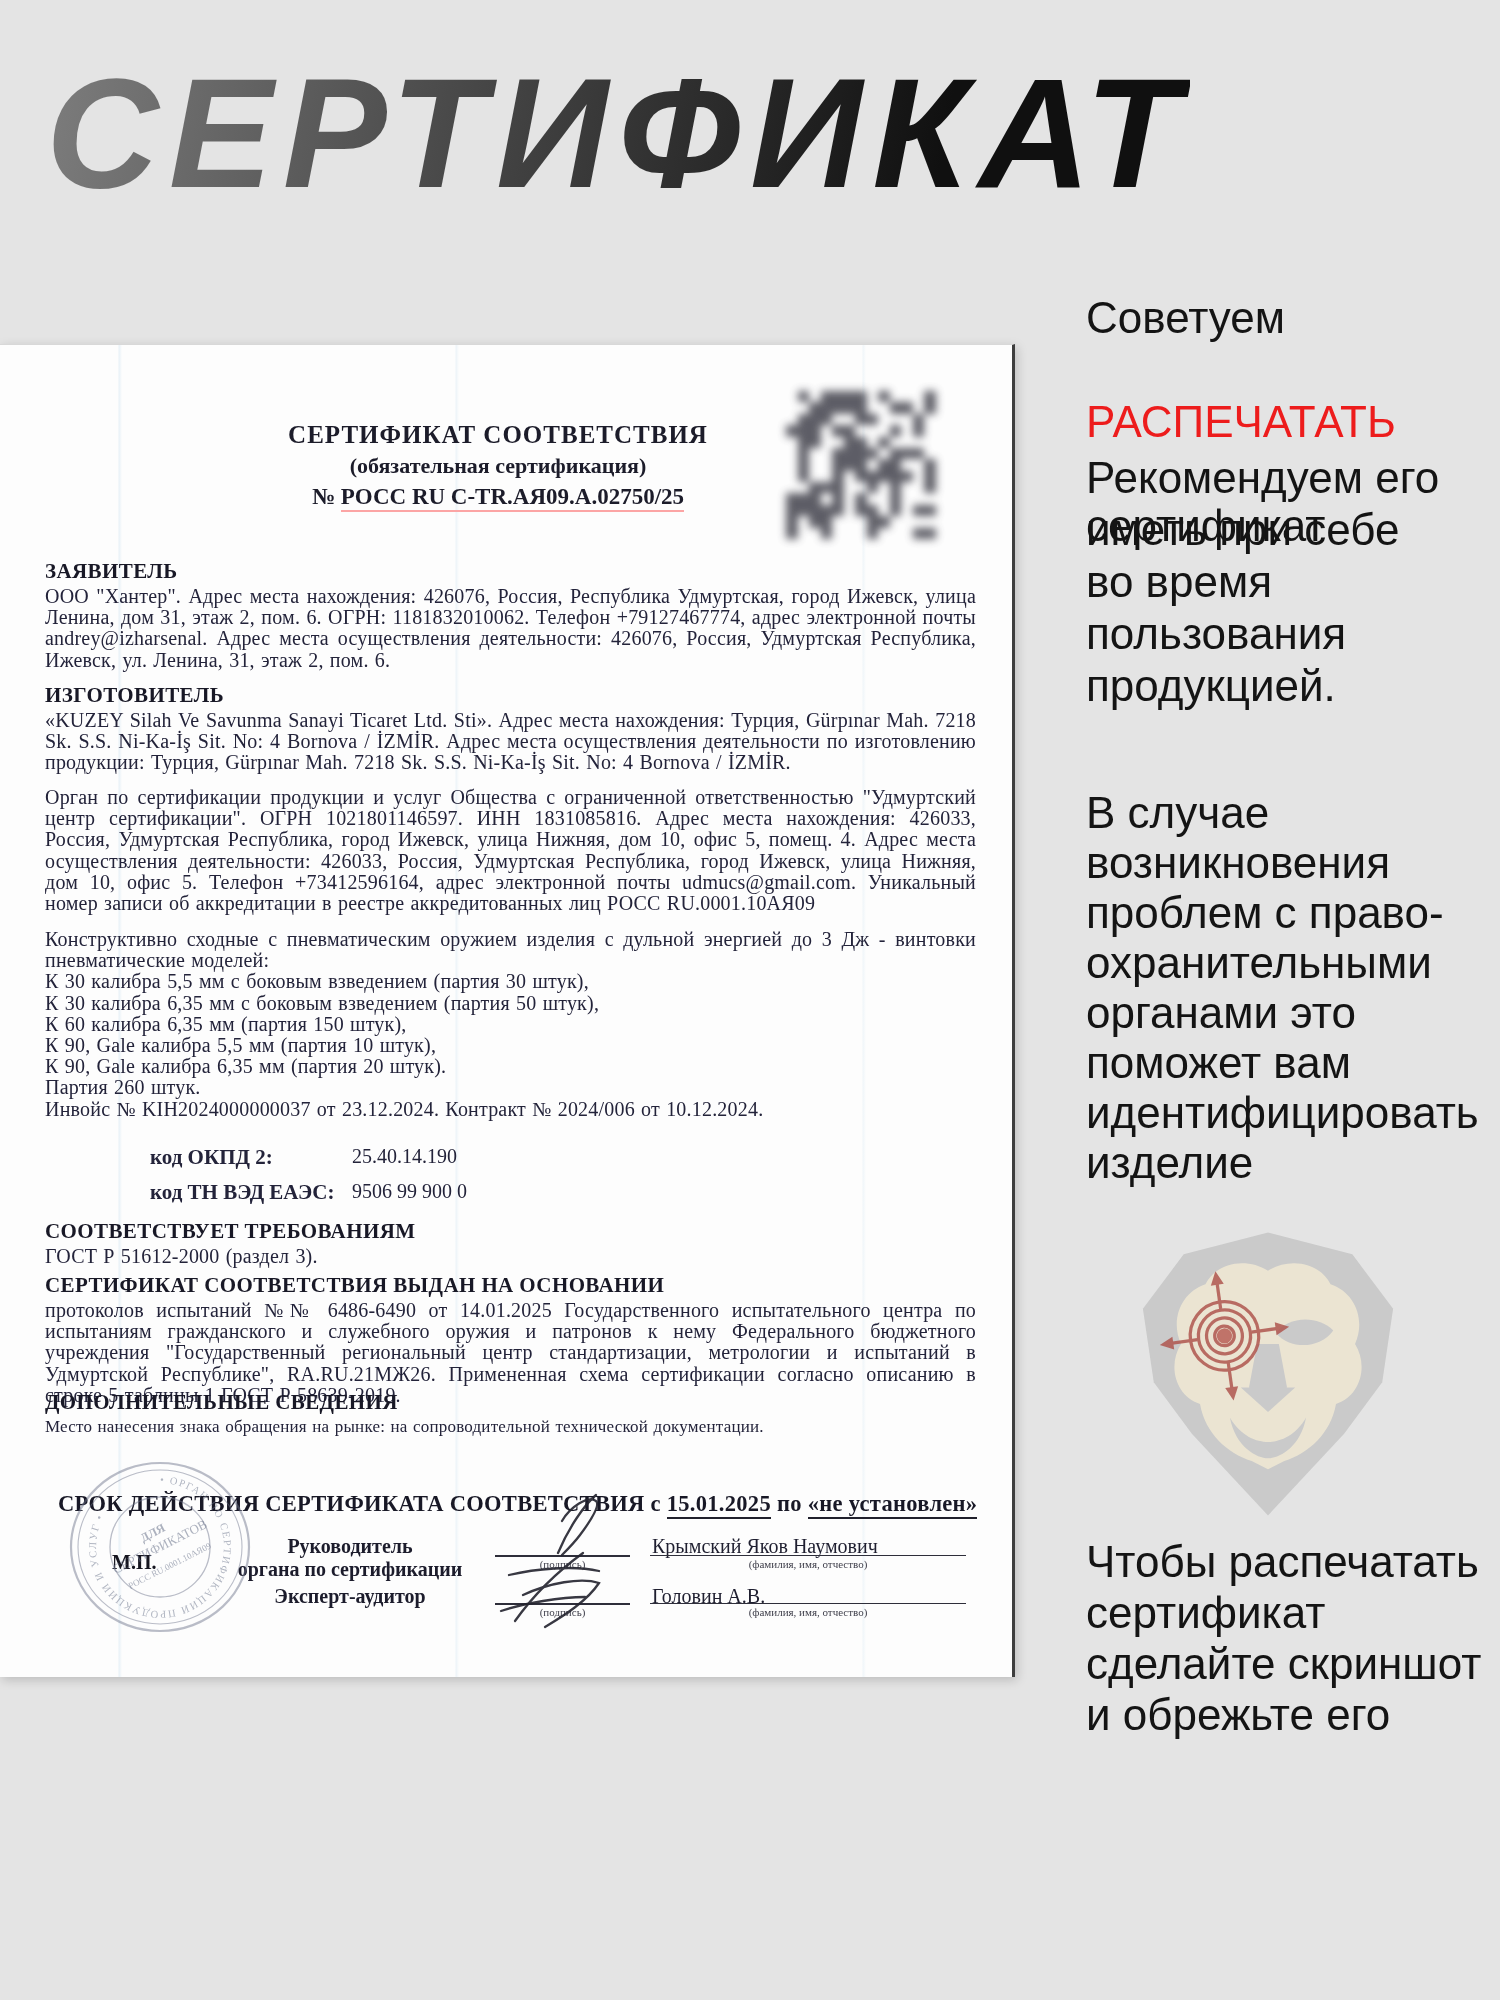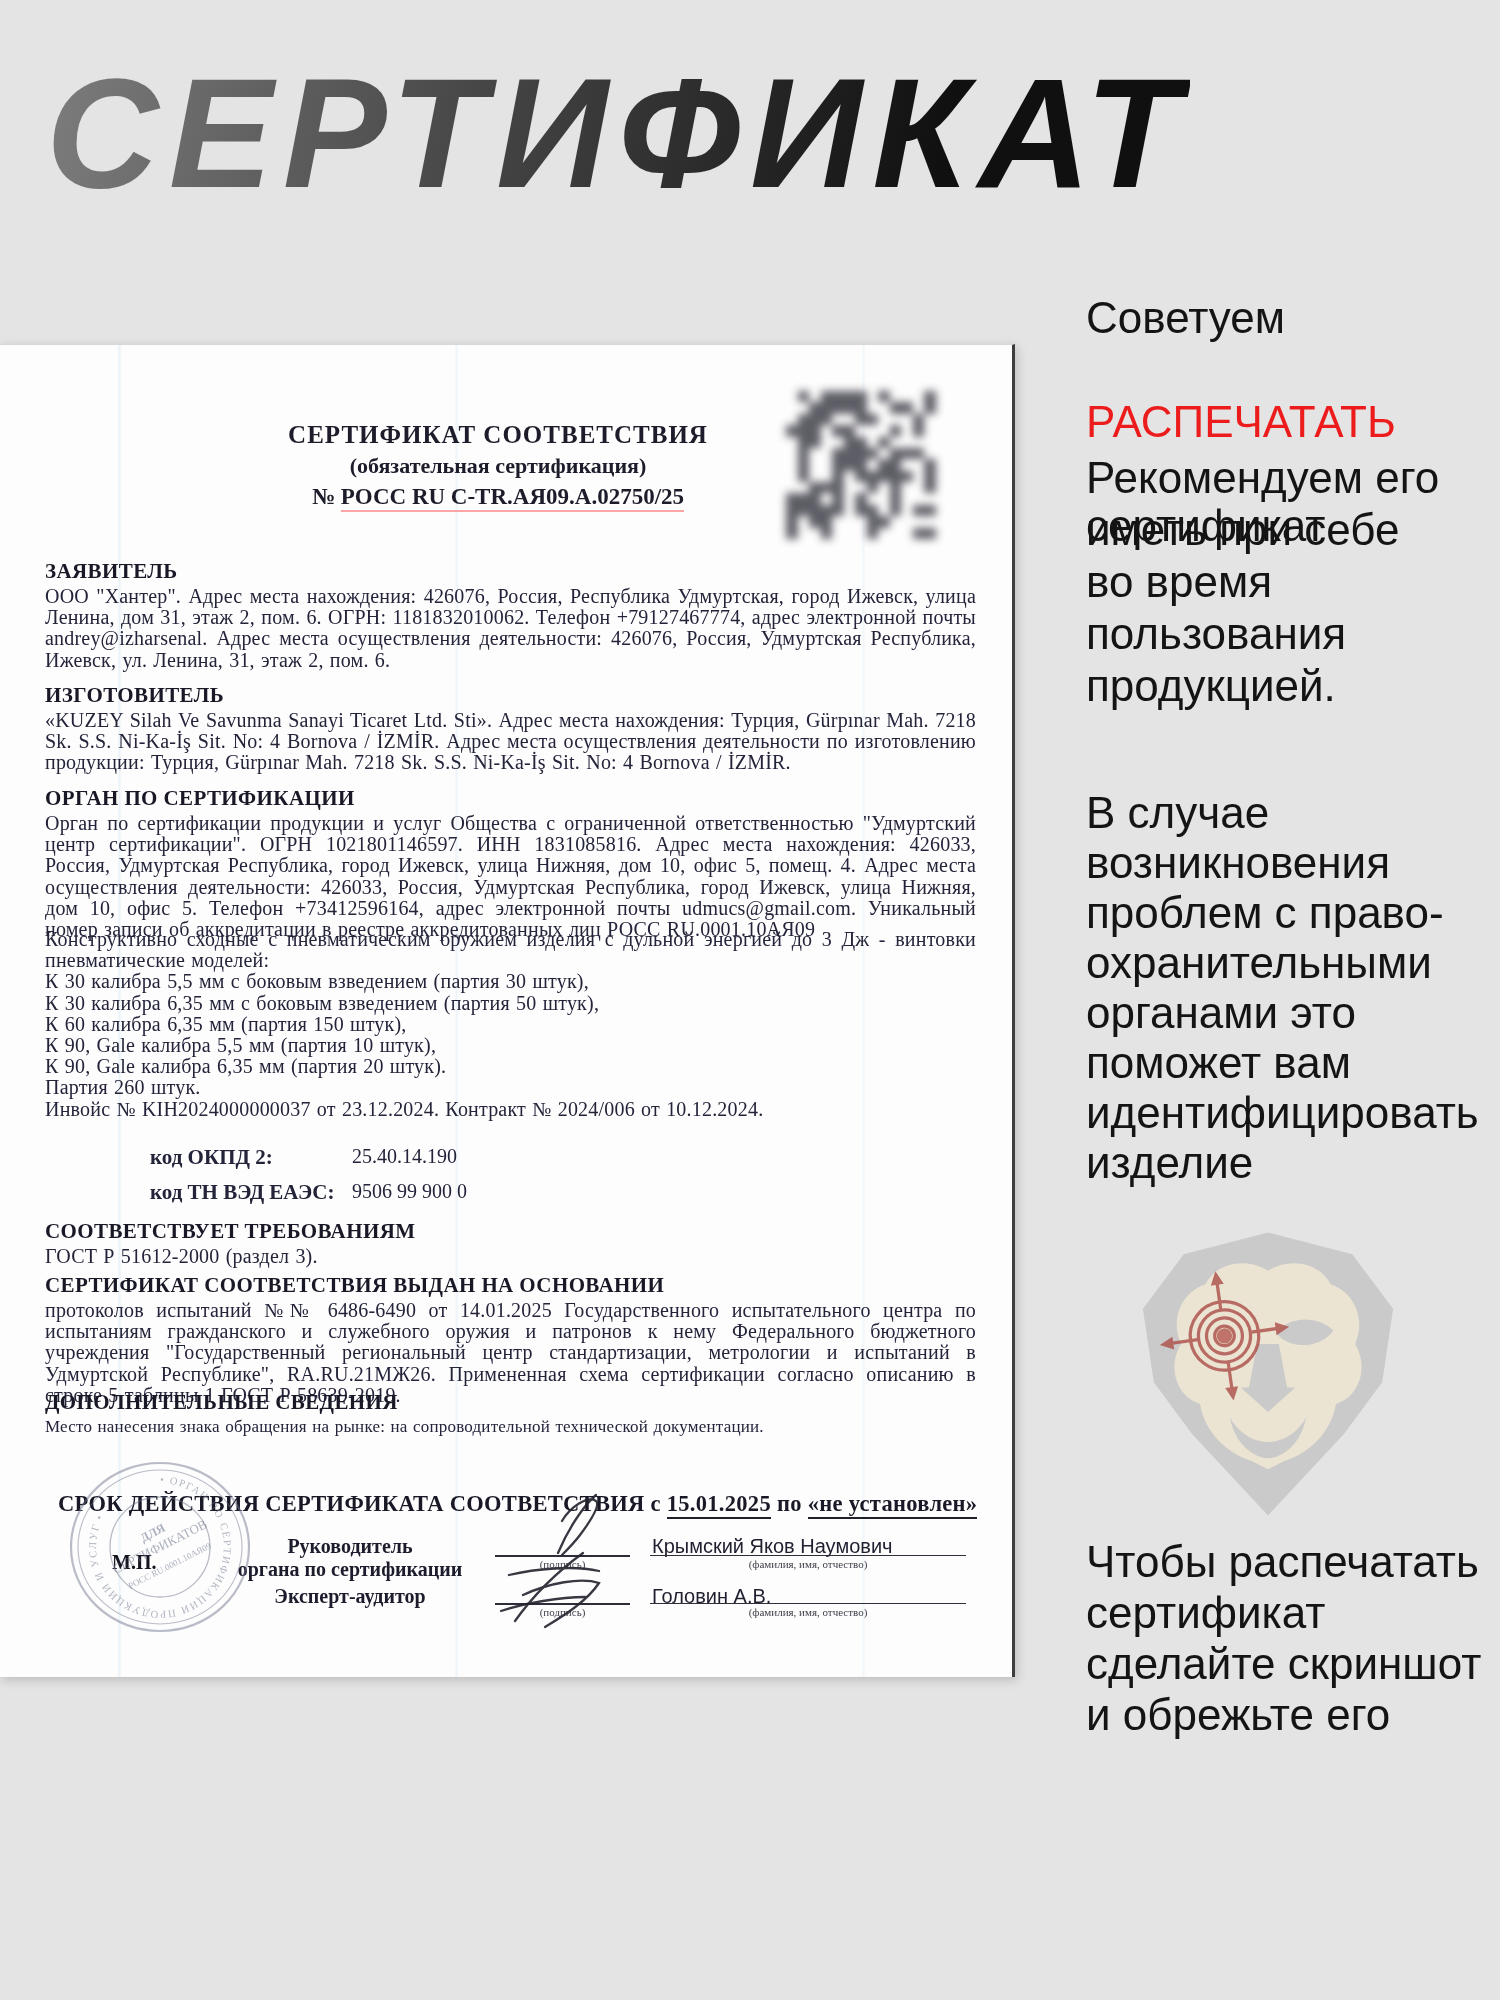--- a/index.html
+++ b/index.html
@@ -273,7 +273,6 @@
     </div>
 
     <div class="sec" style="top:442px">
-      <h3>ОРГАН ПО СЕРТИФИКАЦИИ</h3>
       <p>Орган по сертификации продукции и услуг Общества с ограниченной ответственностью "Удмуртский центр сертификации". ОГРН 1021801146597. ИНН 1831085816. Адрес места нахождения: 426033, Россия, Удмуртская Республика, город Ижевск, улица Нижняя, дом 10, офис 5, помещ. 4. Адрес места осуществления деятельности: 426033, Россия, Удмуртская Республика, город Ижевск, улица Нижняя, дом 10, офис 5. Телефон +73412596164, адрес электронной почты udmucs@gmail.com. Уникальный номер записи об аккредитации в реестре аккредитованных лиц РОСС RU.0001.10АЯ09</p>
     </div>
 

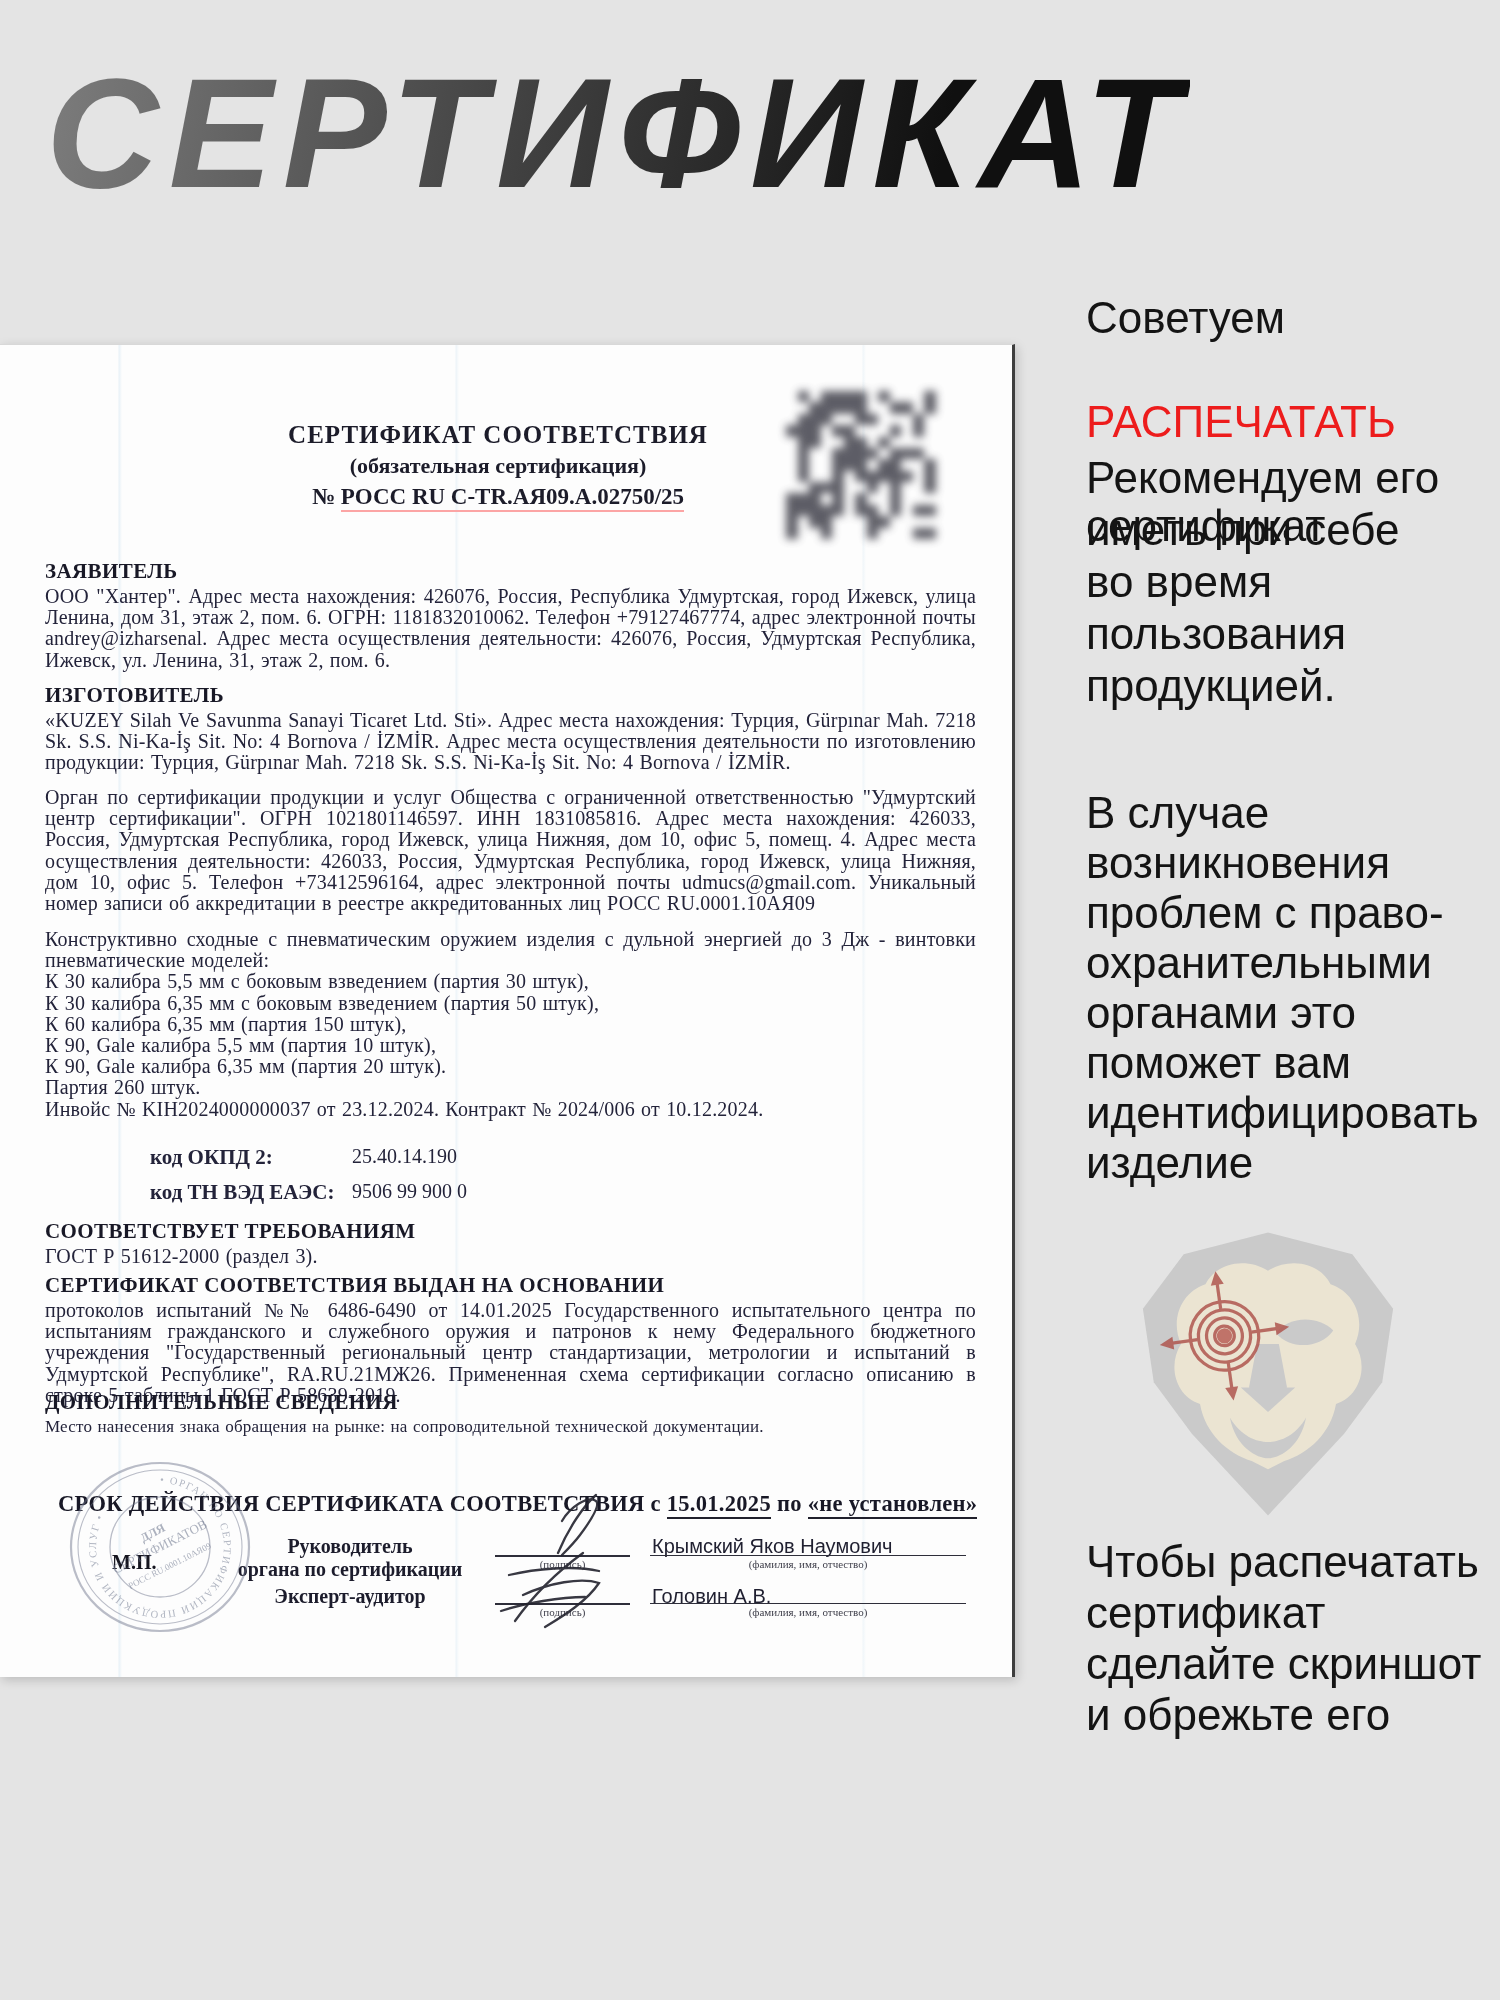--- a/index.html
+++ b/index.html
@@ -55,7 +55,7 @@
   
   .sig-label{position:absolute;font-family:"Liberation Serif",serif;font-weight:bold;
              font-size:20px;color:#1c1c2c;text-align:center;}
-  .sig-name{position:absolute;font-family:Liberation Sans, sans-serif;font-size:20px;color:#1f1f30;}
+  .sig-name{position:absolute;font-family:Liberation Serif, serif;font-size:20px;color:#1f1f30;}
   .sig-line{position:absolute;height:24px;border-bottom:2px solid #2e2e3a;}
   .sig-caption{position:absolute;font-family:"Liberation Serif",serif;font-size:11px;
                color:#40404c;text-align:center;}

